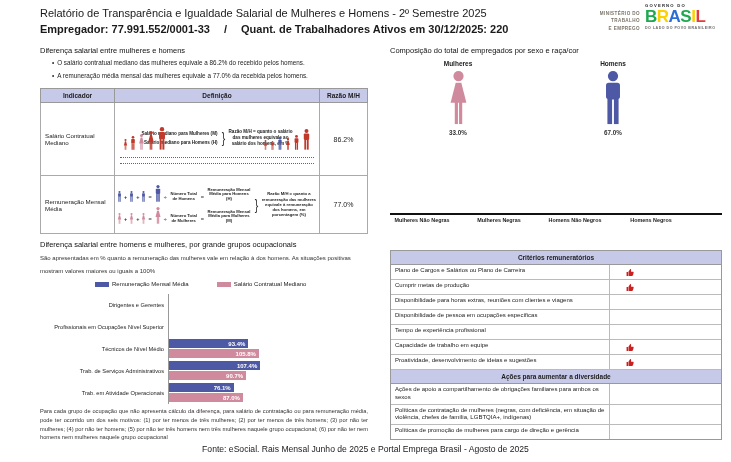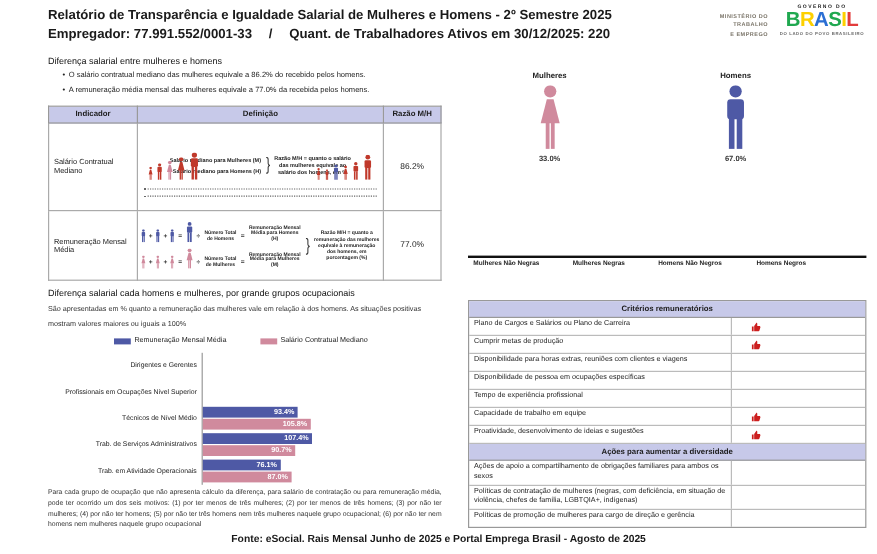--- a/index.html
+++ b/index.html
@@ -6,7 +6,7 @@
   .page{position:relative;width:731px;height:462px;background:#ffffff;margin:0 auto;
         font-family:"Liberation Sans",sans-serif;color:#1c1c1c;overflow:hidden;}
   
-  .hdr-title{position:absolute;left:40px;top:7px;font-size:11px;font-weight:bold;color:#1a1a1a;}
+  .hdr-title{position:absolute;left:40px;top:7px;font-size:11px;font-weight:normal;color:#1a1a1a;}
   .hdr-sub{position:absolute;left:40px;top:23px;font-size:11px;font-weight:bold;color:#1a1a1a;}
   .hdr-sub .sep{margin:0 14px;}
   .ministry{position:absolute;left:568px;top:10px;width:72px;text-align:right;

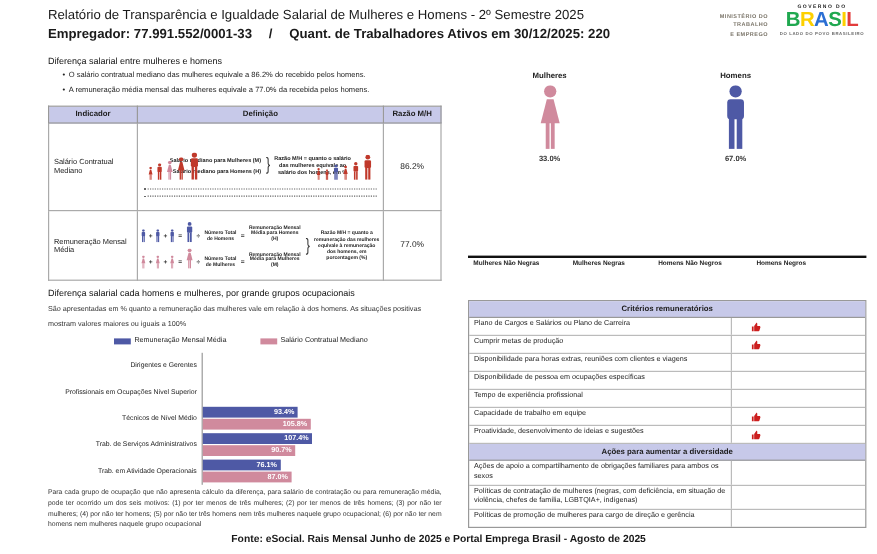--- a/index.html
+++ b/index.html
@@ -11,7 +11,7 @@
   .hdr-sub .sep{margin:0 14px;}
   .ministry{position:absolute;left:568px;top:10px;width:72px;text-align:right;
             font-size:4.6px;font-weight:bold;color:#7a7468;line-height:1.6;letter-spacing:.4px;}
-  .gov{position:absolute;left:645px;top:3px;width:80px;text-align:center;}
+  .gov{position:absolute;left:645px;top:3px;width:80px;}
   .gov-top{font-size:4.2px;font-weight:bold;letter-spacing:1.2px;color:#222;}
   .gov-name{font-size:17px;font-weight:900;letter-spacing:-.5px;line-height:1.05;}
   .gov-tag{font-size:3.6px;font-weight:bold;color:#6b6b6b;letter-spacing:.5px;}

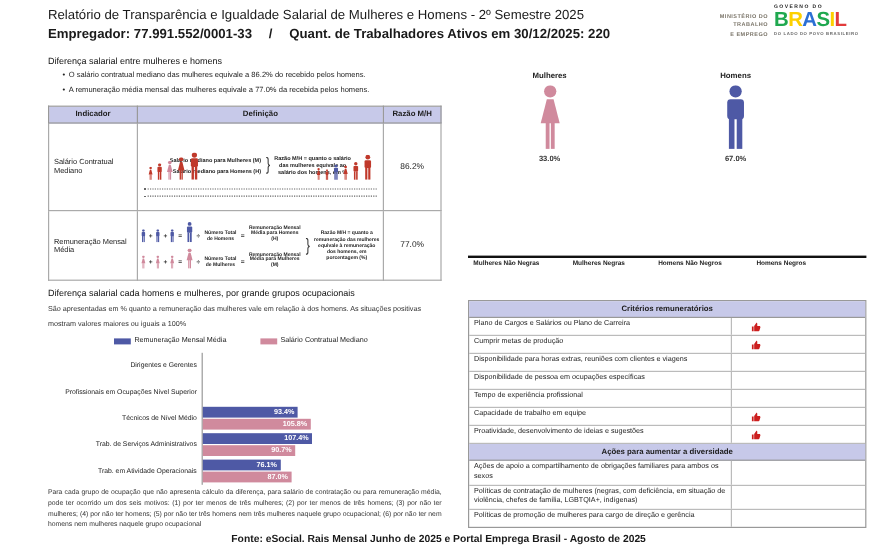--- a/index.html
+++ b/index.html
@@ -252,6 +252,7 @@
   </tbody>
     </table>
 
+  <div class="sec-title" style="left:390px;top:46px;">Composição do total de empregados por sexo e raça/cor</div>
   <div class="comp-group" style="left:425px;top:60px;width:66px;">
     <div class="comp-label">Mulheres</div>
     <svg class="person fill-pink" width="25" height="54" viewBox="0 0 24 58" style="margin:0 auto;">

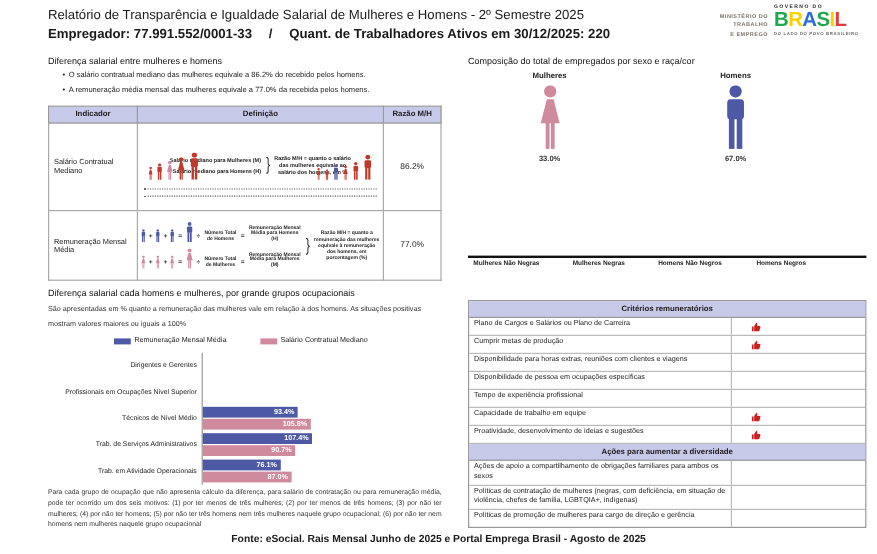--- a/index.html
+++ b/index.html
@@ -290,7 +290,7 @@
   <div class="comp-cat" style="left:530px;">Homens Não Negros</div>
   <div class="comp-cat" style="left:606px;">Homens Negros</div>
 
-  <div class="sec-title" style="left:40px;top:240px;">Diferença salarial cada homens e mulheres, por grande grupos ocupacionais</div>
+  <div class="sec-title" style="left:40px;top:240px;">Diferença salarial entre homens e mulheres, por grande grupos ocupacionais</div>
   <div class="occ-sub">São apresentadas em % quanto a remuneração das mulheres vale em relação à dos homens. As situações positivas mostram valores maiores ou iguais a 100%</div>
   <div class="legend">
     <div class="legend-item">

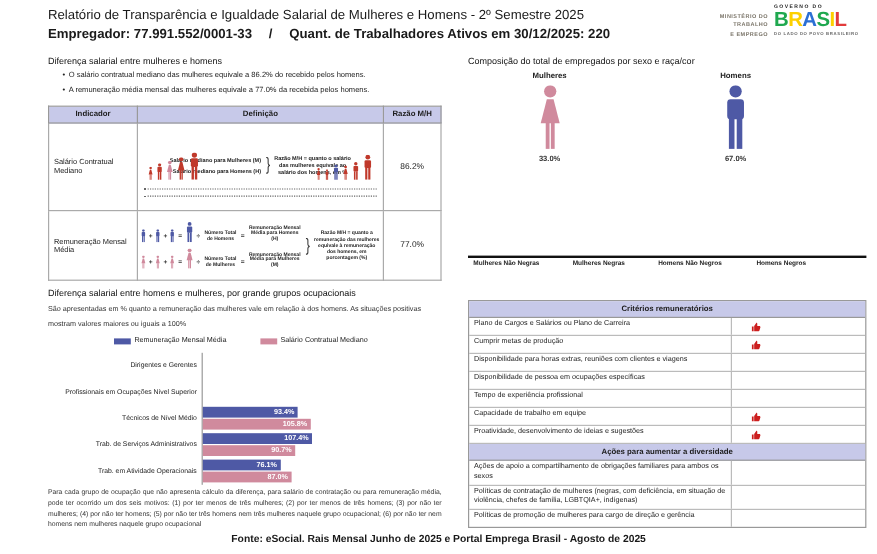--- a/index.html
+++ b/index.html
@@ -81,7 +81,7 @@
   .crit-flag{width:112px;border-left:1px solid #bbb;display:flex;align-items:center;padding-left:16px;box-sizing:border-box;}
   .thumb{width:9px;height:9px;}
   
-  .footer{position:absolute;left:0;right:0;top:444px;text-align:center;font-size:8.6px;font-weight:bold;color:#1a1a1a;}
+  .footer{position:absolute;left:0;right:0;top:444px;text-align:center;font-size:8.6px;font-weight:normal;color:#1a1a1a;}
 </style>
 </head>
 <body>

